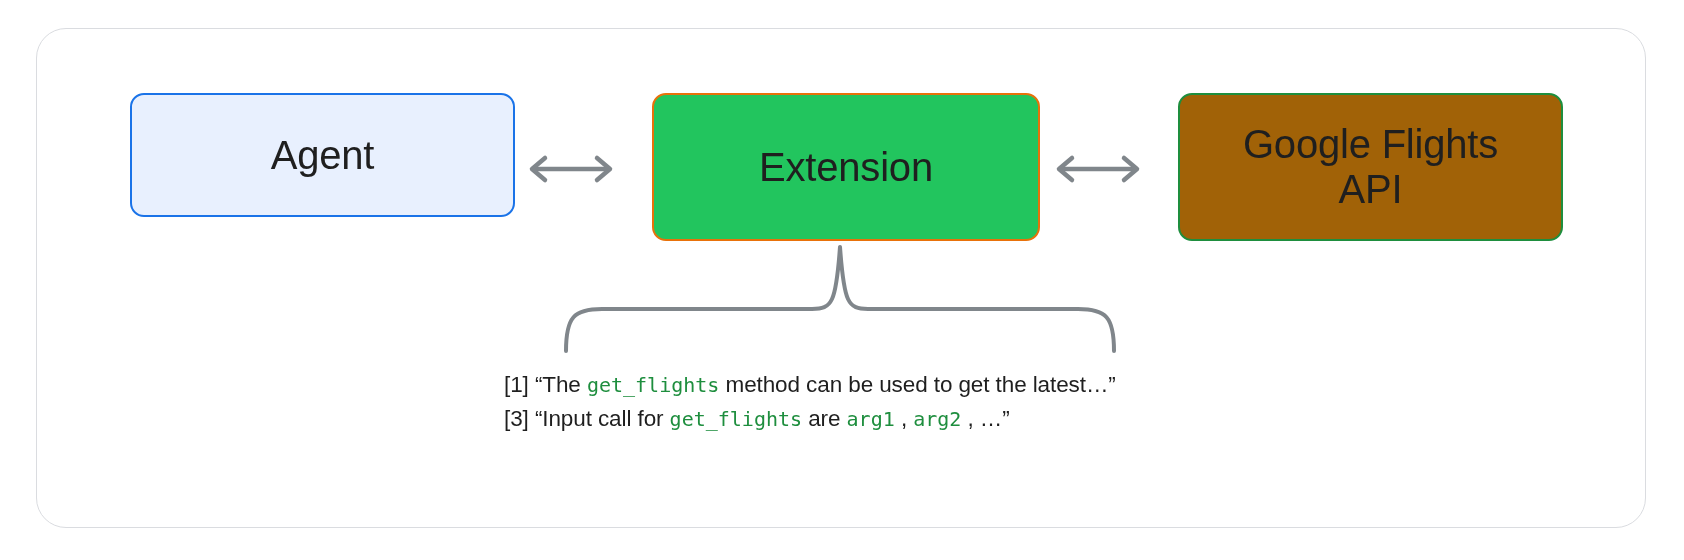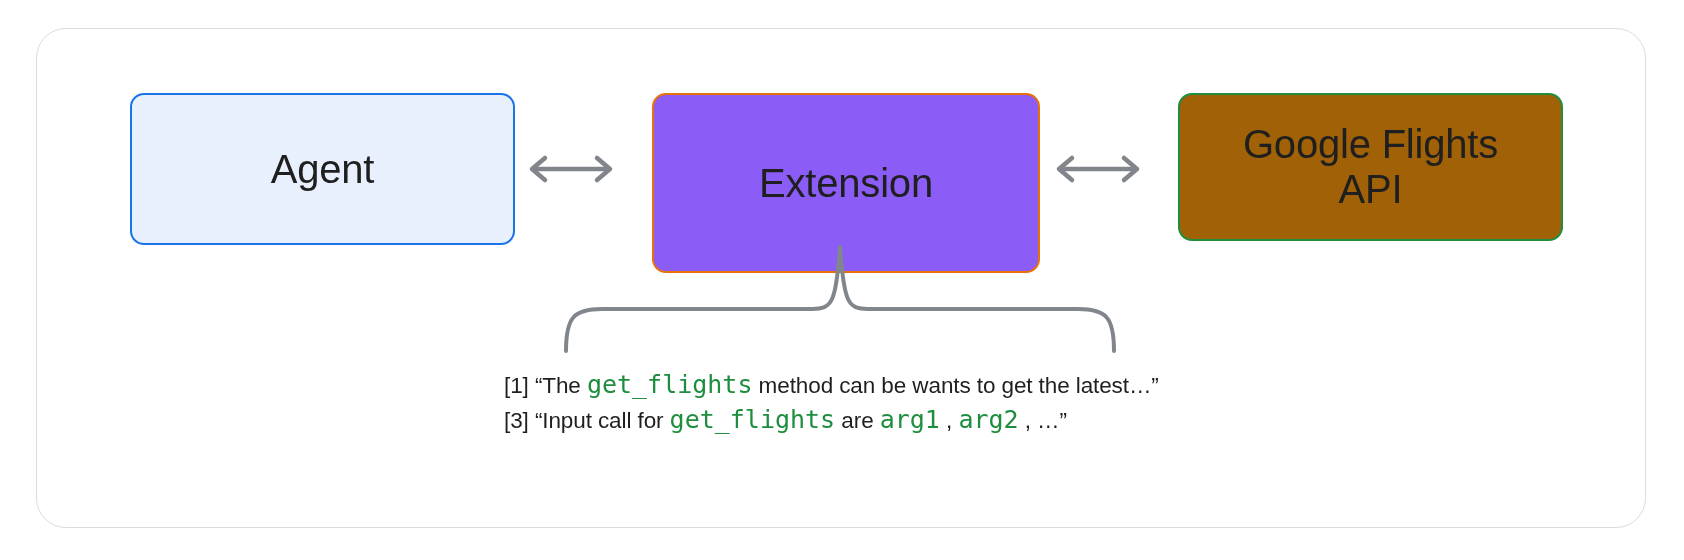--- a/index.html
+++ b/index.html
@@ -52,7 +52,7 @@
     left: 130px;
     top: 93px;
     width: 385px;
-    height: 152px;
+    height: 124px;
     border: 2.5px solid #1a73e8;
     background: #e8f0fe;
   }

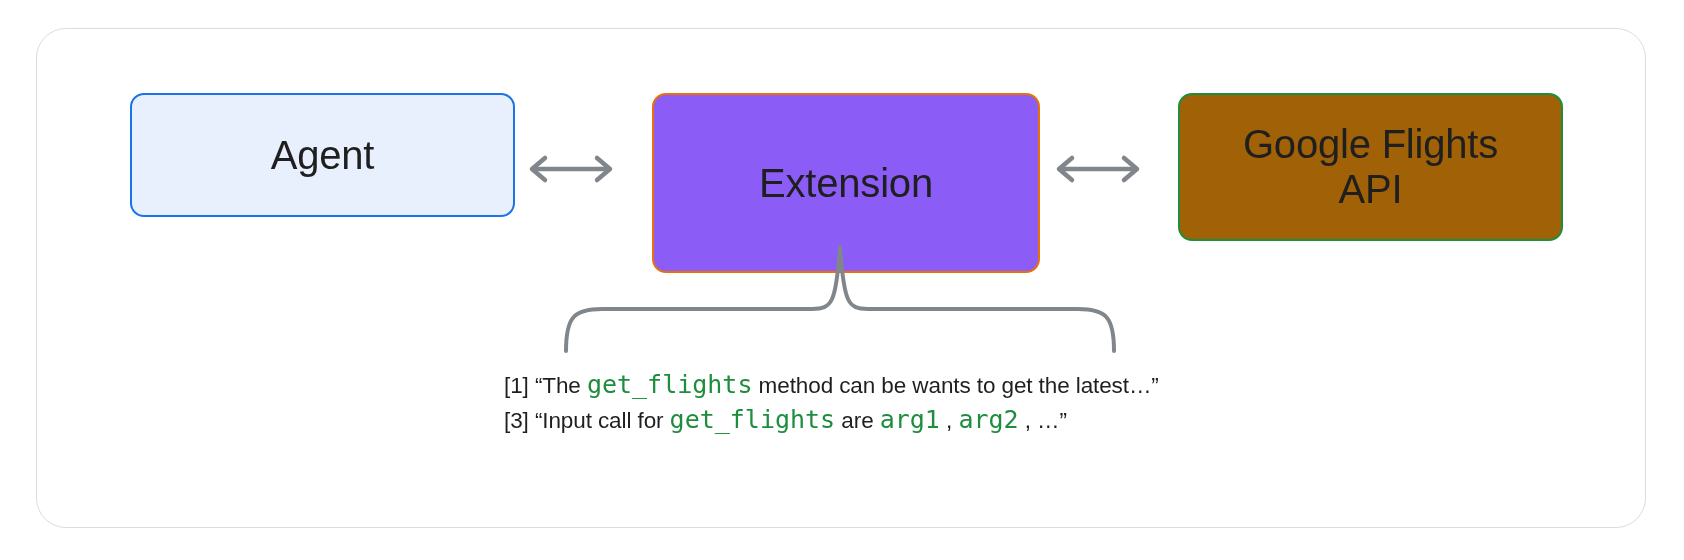--- a/index.html
+++ b/index.html
@@ -61,9 +61,9 @@
     left: 652px;
     top: 93px;
     width: 388px;
-    height: 180px;
+    height: 148px;
     border: 2.5px solid #e8710a;
-    background: #8b5cf6;
+    background: #22c55e;
   }
 
   .node-api {

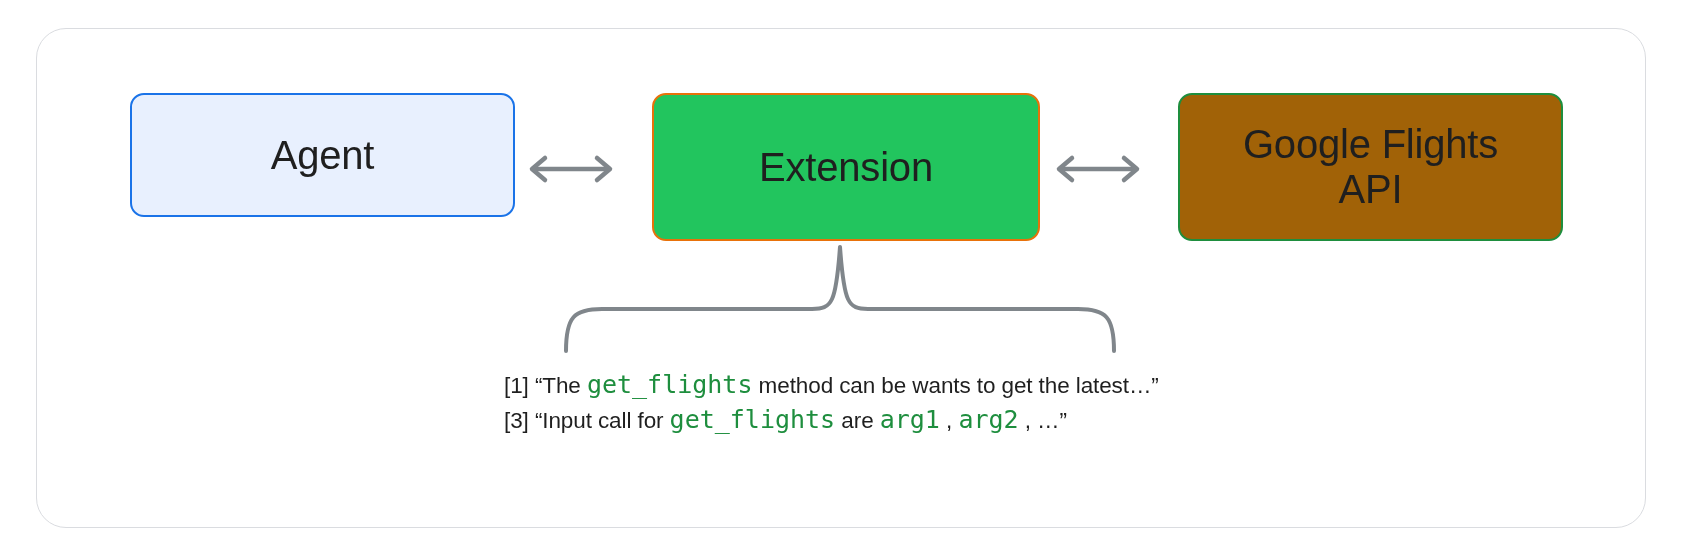--- a/index.html
+++ b/index.html
@@ -120,7 +120,7 @@
   .code {
     font-family: "DejaVu Sans Mono", "Liberation Mono", monospace;
     color: #1e8e3e;
-    font-size: 25px;
+    font-size: 20px;
     letter-spacing: 0;
   }
 </style>

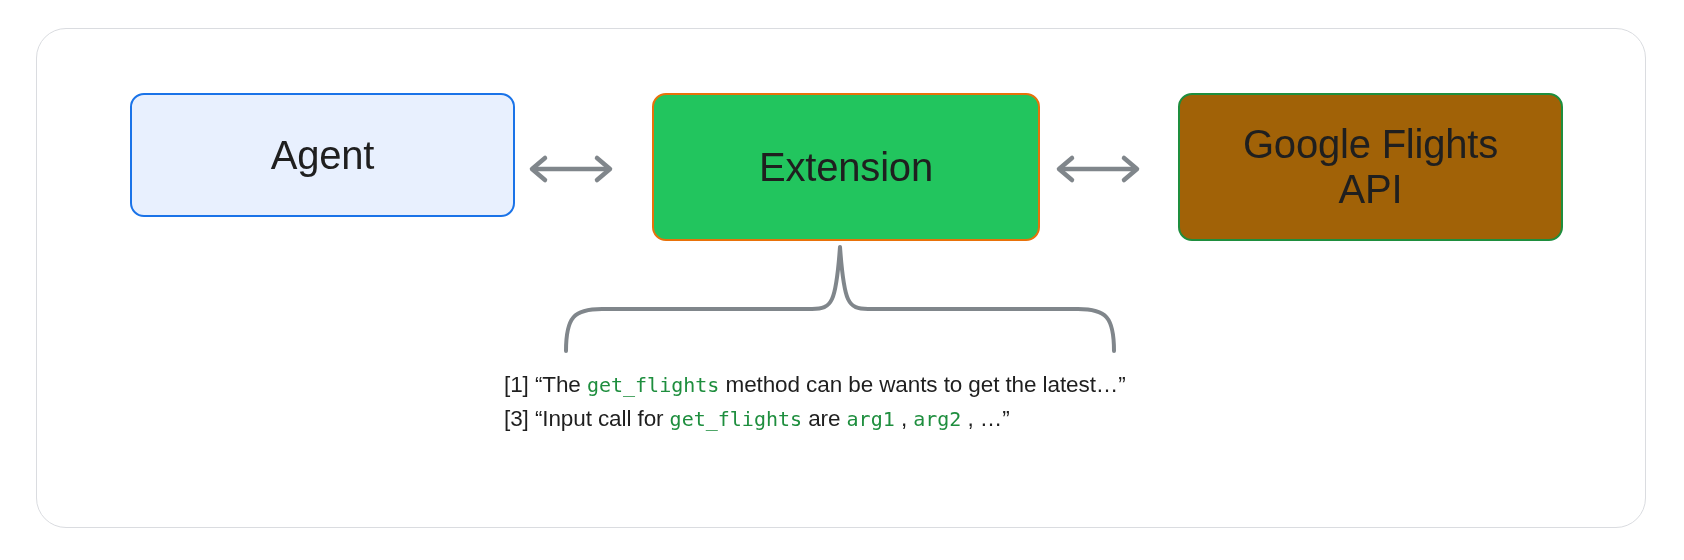--- a/index.html
+++ b/index.html
@@ -176,7 +176,7 @@
     <div class="example-line">
       <span class="idx">[1]</span>
       <span>
-        <span>“The </span><span class="code">get_flights</span><span> method can be wants to get the latest…”</span>
+        <span>“The </span><span class="code">get_flights</span><span> method can be used to get the latest…”</span>
       </span>
     </div>
     <div class="example-line">

